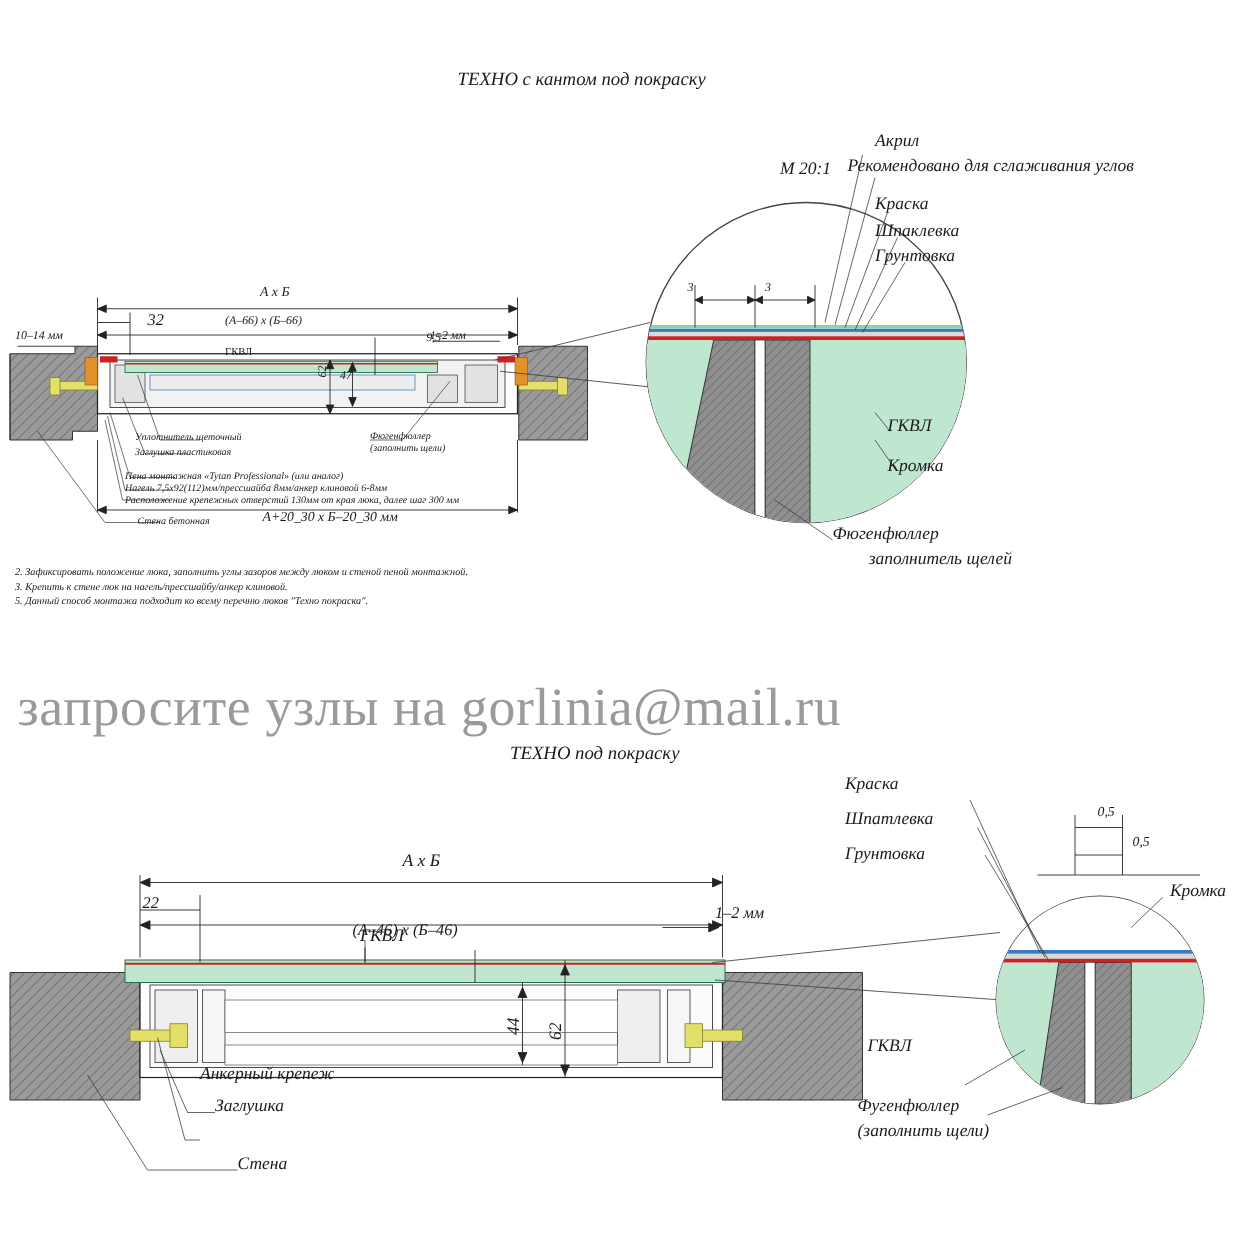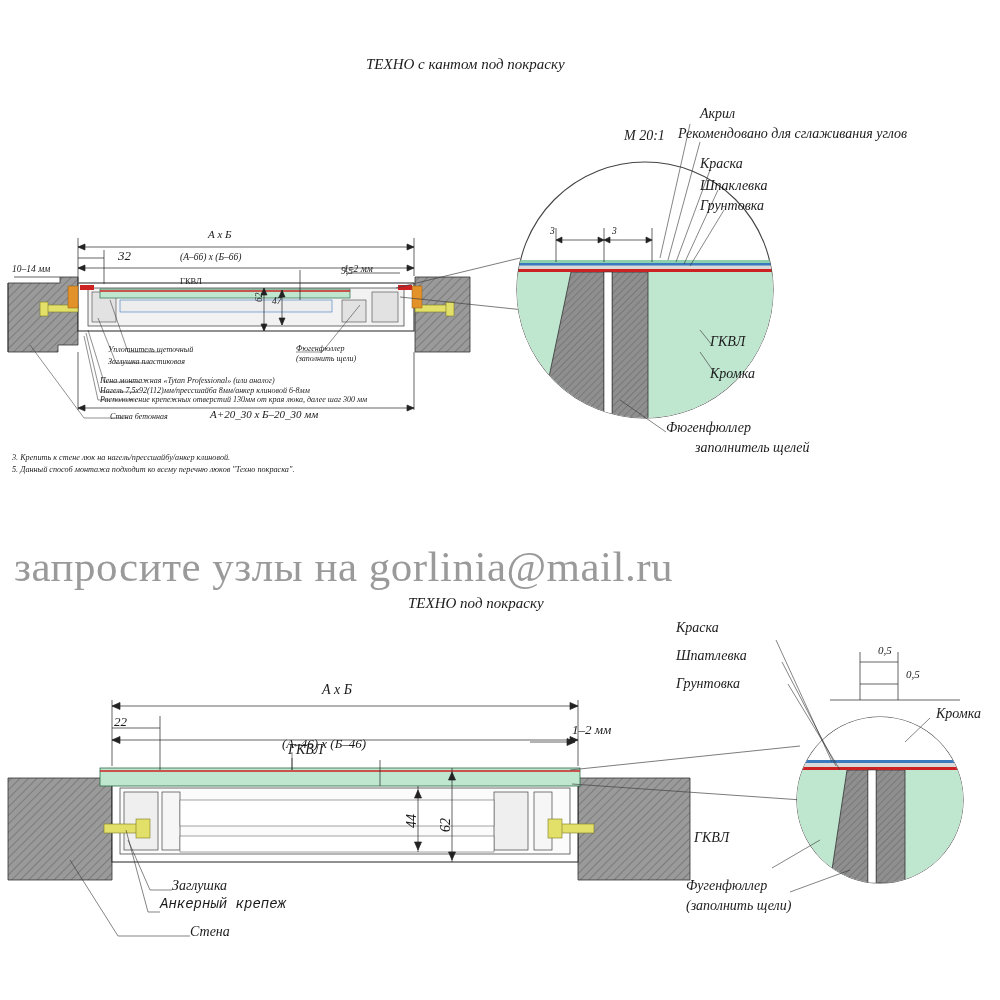--- a/index.html
+++ b/index.html
@@ -304,6 +304,7 @@
 <div class="t lbl-xs" style="left:296px;top:354px;">(заполнить щели)</div>
 
 <div class="abs notes" style="left:12px;top:452px;width:660px;">
+  <div>2. Зафиксировать положение люка, заполнить углы зазоров между люком и стеной пеной монтажной.</div>
   <div>3. Крепить к стене люк на нагель/прессшайбу/анкер клиновой.</div>
   <div>5. Данный способ монтажа подходит ко всему перечню люков "Техно покраска".</div>
 </div>

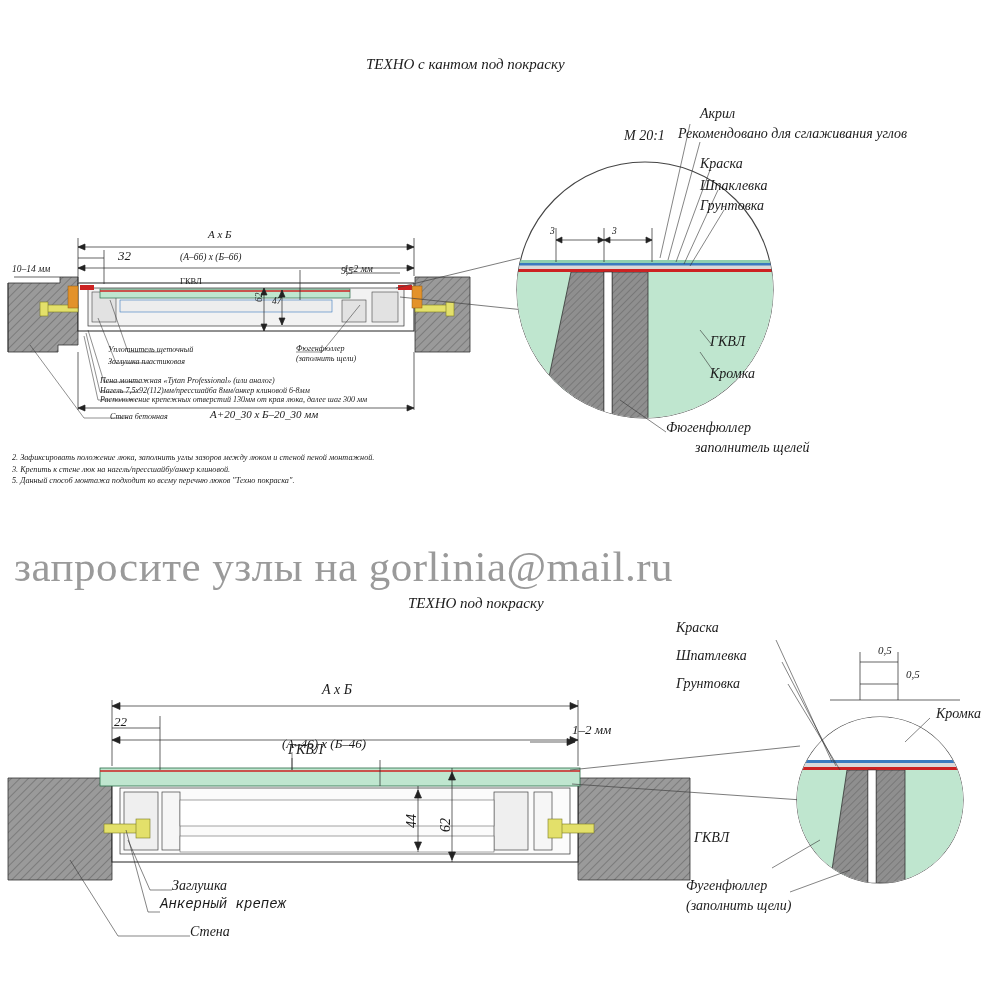--- a/index.html
+++ b/index.html
@@ -332,7 +332,7 @@
 <div class="t lbl-sm" style="left:438px;top:832px;font-size:14px;transform:rotate(-90deg);transform-origin:left top;">62</div>
 
 <div class="t lbl" style="left:172px;top:878px;">Заглушка</div>
-<div class="t lbl" style="left:160px;top:896px;font-family:Liberation Mono, monospace;">Анкерный крепеж</div>
+<div class="t lbl" style="left:160px;top:852px;">Анкерный крепеж</div>
 <div class="t lbl" style="left:190px;top:924px;">Стена</div>
 
 </body></html>

